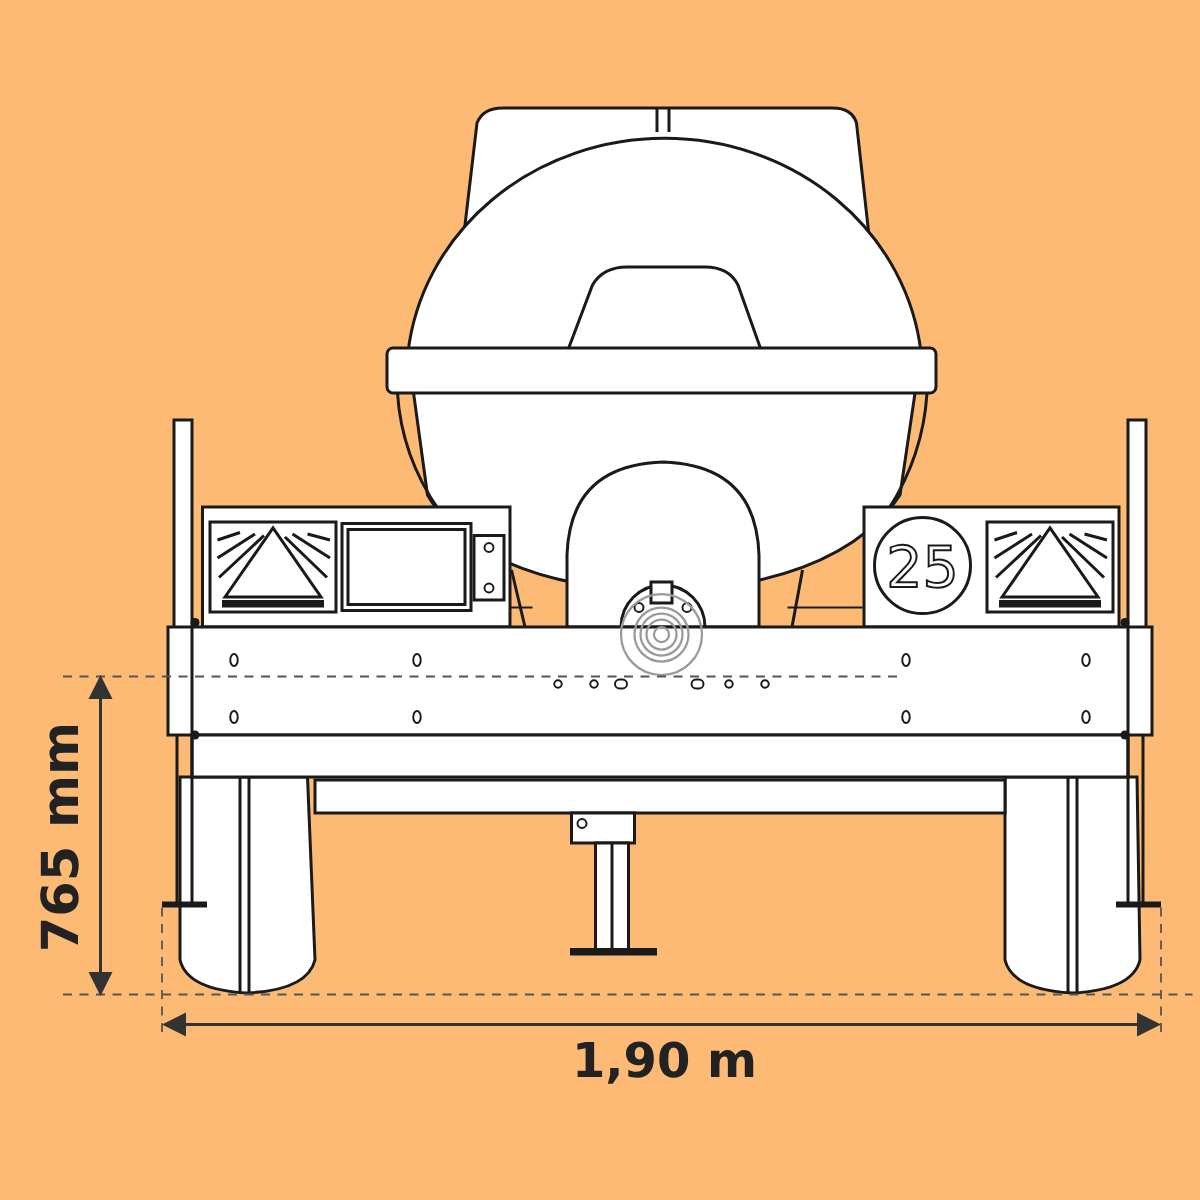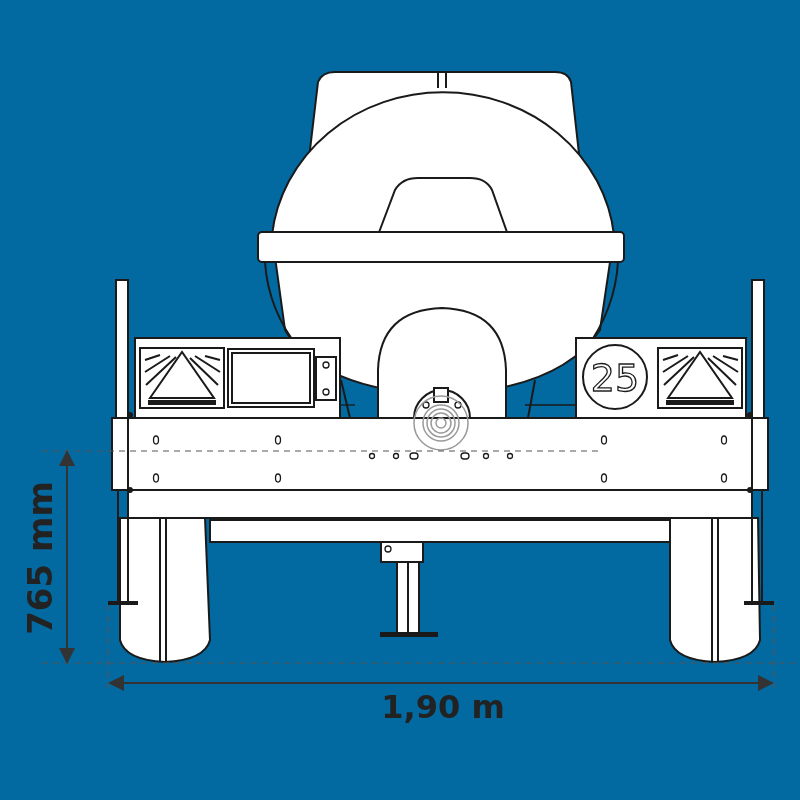--- a/index.html
+++ b/index.html
@@ -3,7 +3,7 @@
 <meta charset="utf-8">
 <style>
   html,body{margin:0;padding:0;background:#fff;}
-  #stage{position:relative;width:800px;height:800px;overflow:hidden;background:#0369a1;}
+  #stage{position:relative;width:800px;height:800px;overflow:hidden;background:#fdba74;}
   svg{position:absolute;left:0;top:0;}
   .ln{fill:none;stroke:#1a1a1a;stroke-width:2;}
   .thin{fill:none;stroke:#1a1a1a;stroke-width:1.3;}

